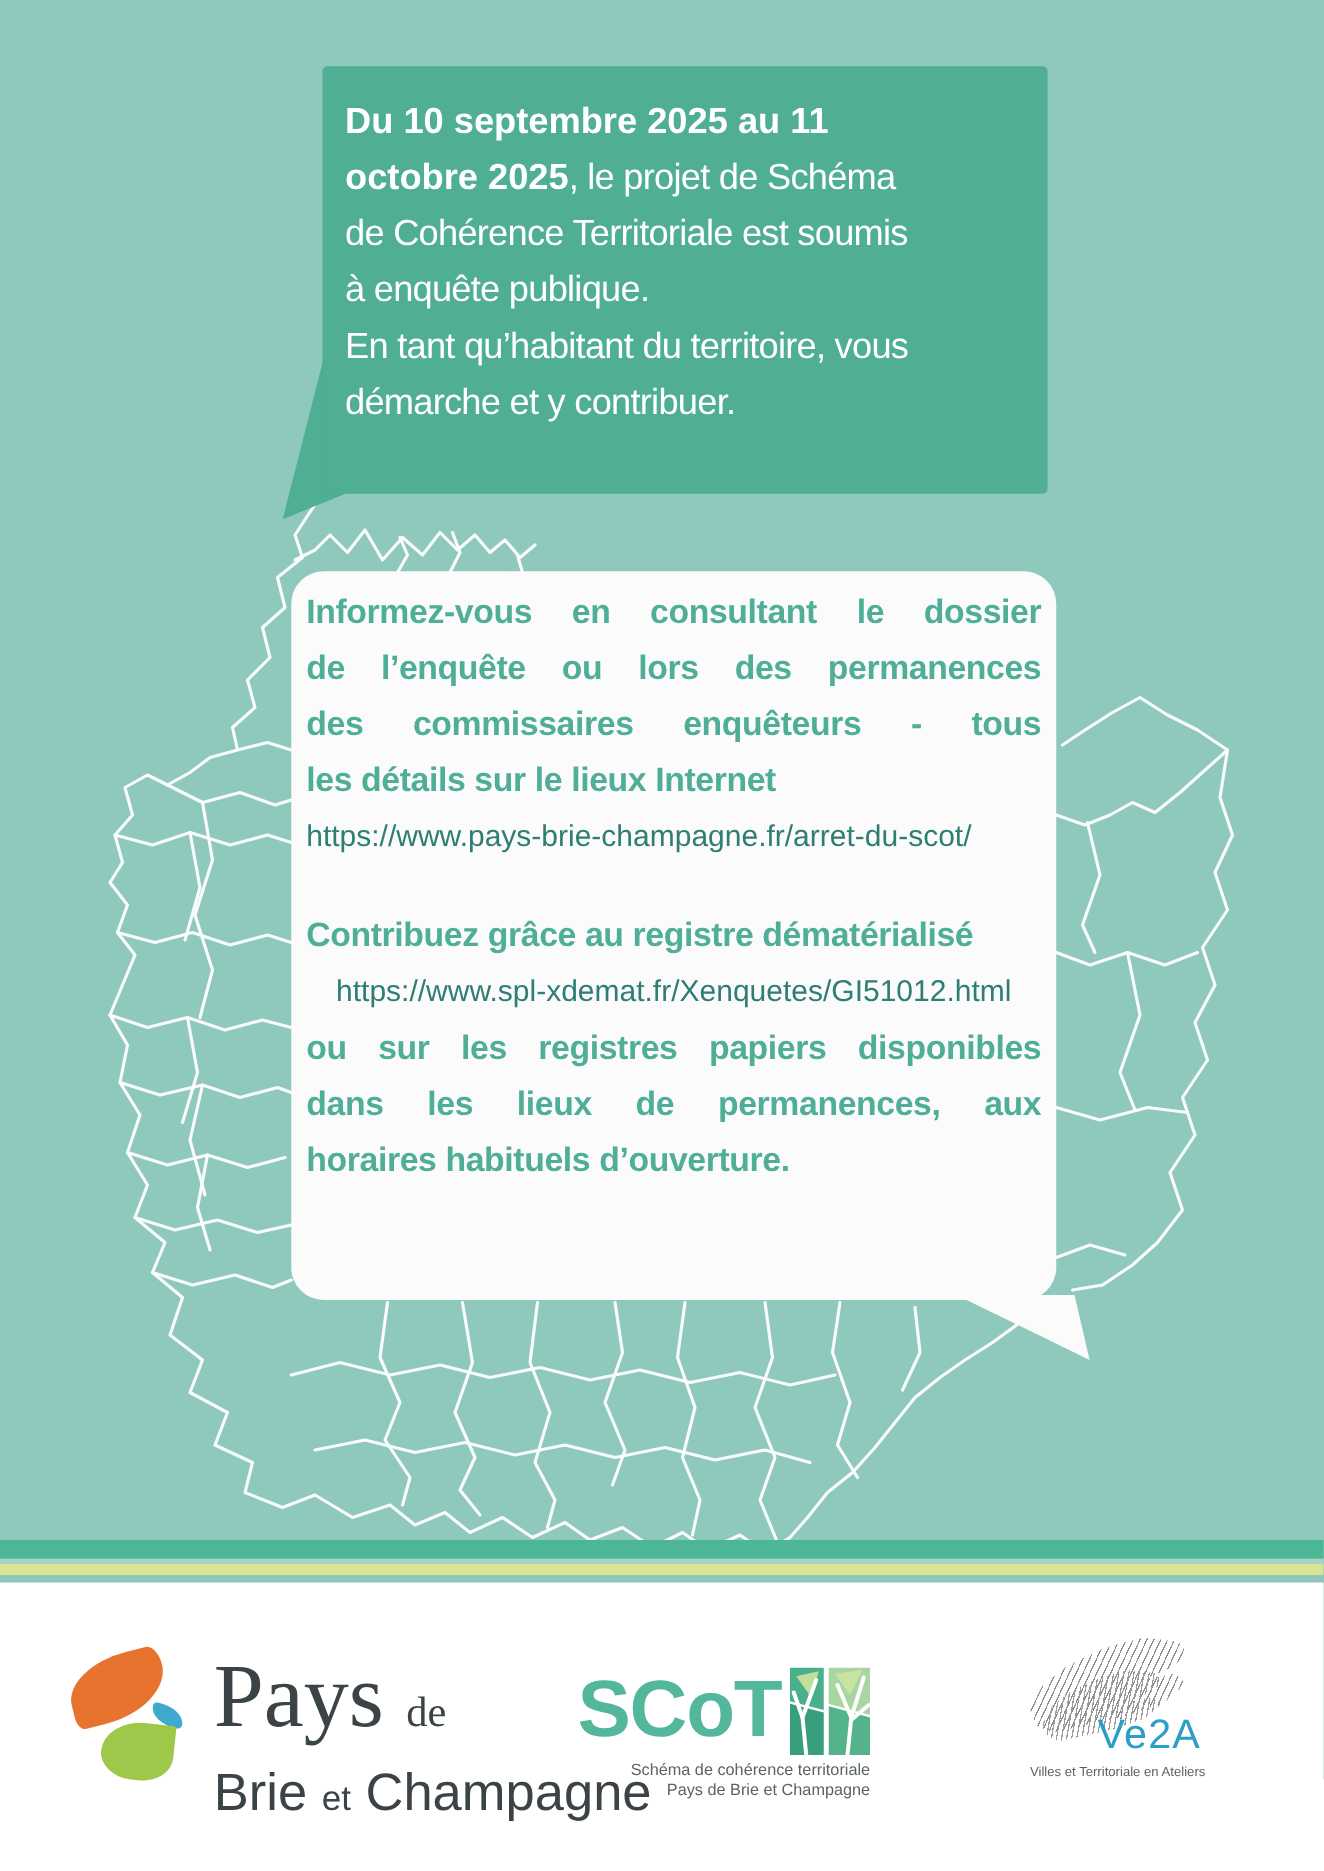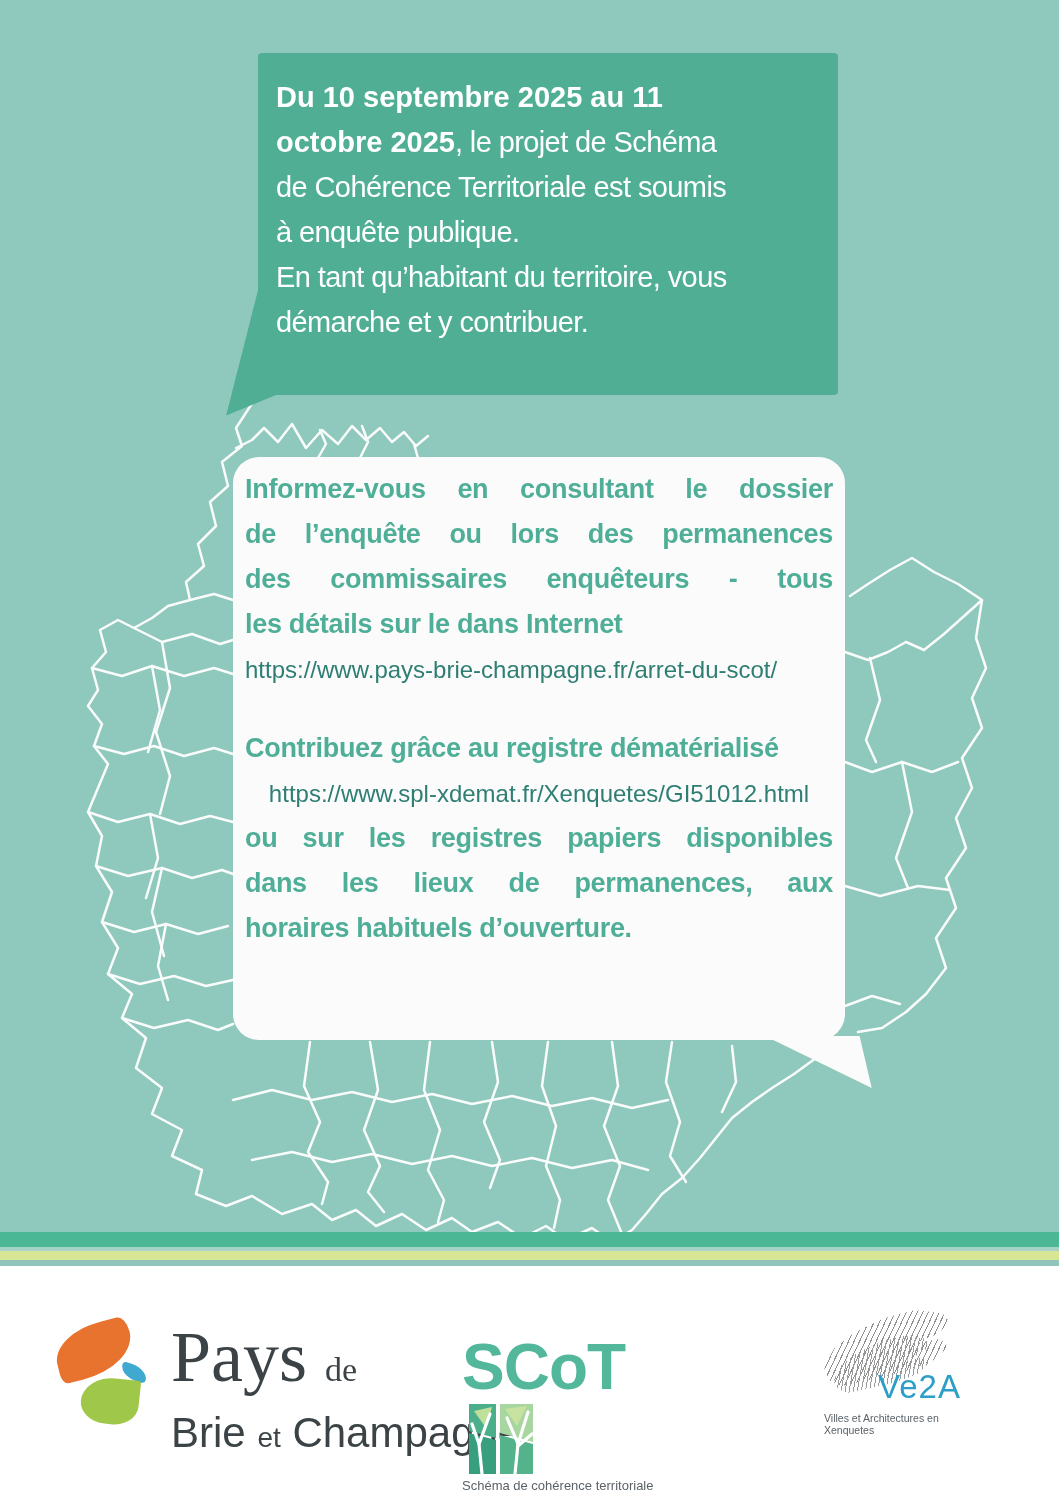--- a/index.html
+++ b/index.html
@@ -195,7 +195,7 @@
     <div class="jline">Informez-vous en consultant le dossier</div>
     <div class="jline">de l’enquête ou lors des permanences</div>
     <div class="jline">des commissaires enquêteurs - tous</div>
-    <div class="jline last">les détails sur le dans Internet</div>
+    <div class="jline last">les détails sur le lieux Internet</div>
     <div class="url-line">https://www.pays-brie-champagne.fr/arret-du-scot/</div>
 
     <div class="gap34"></div>

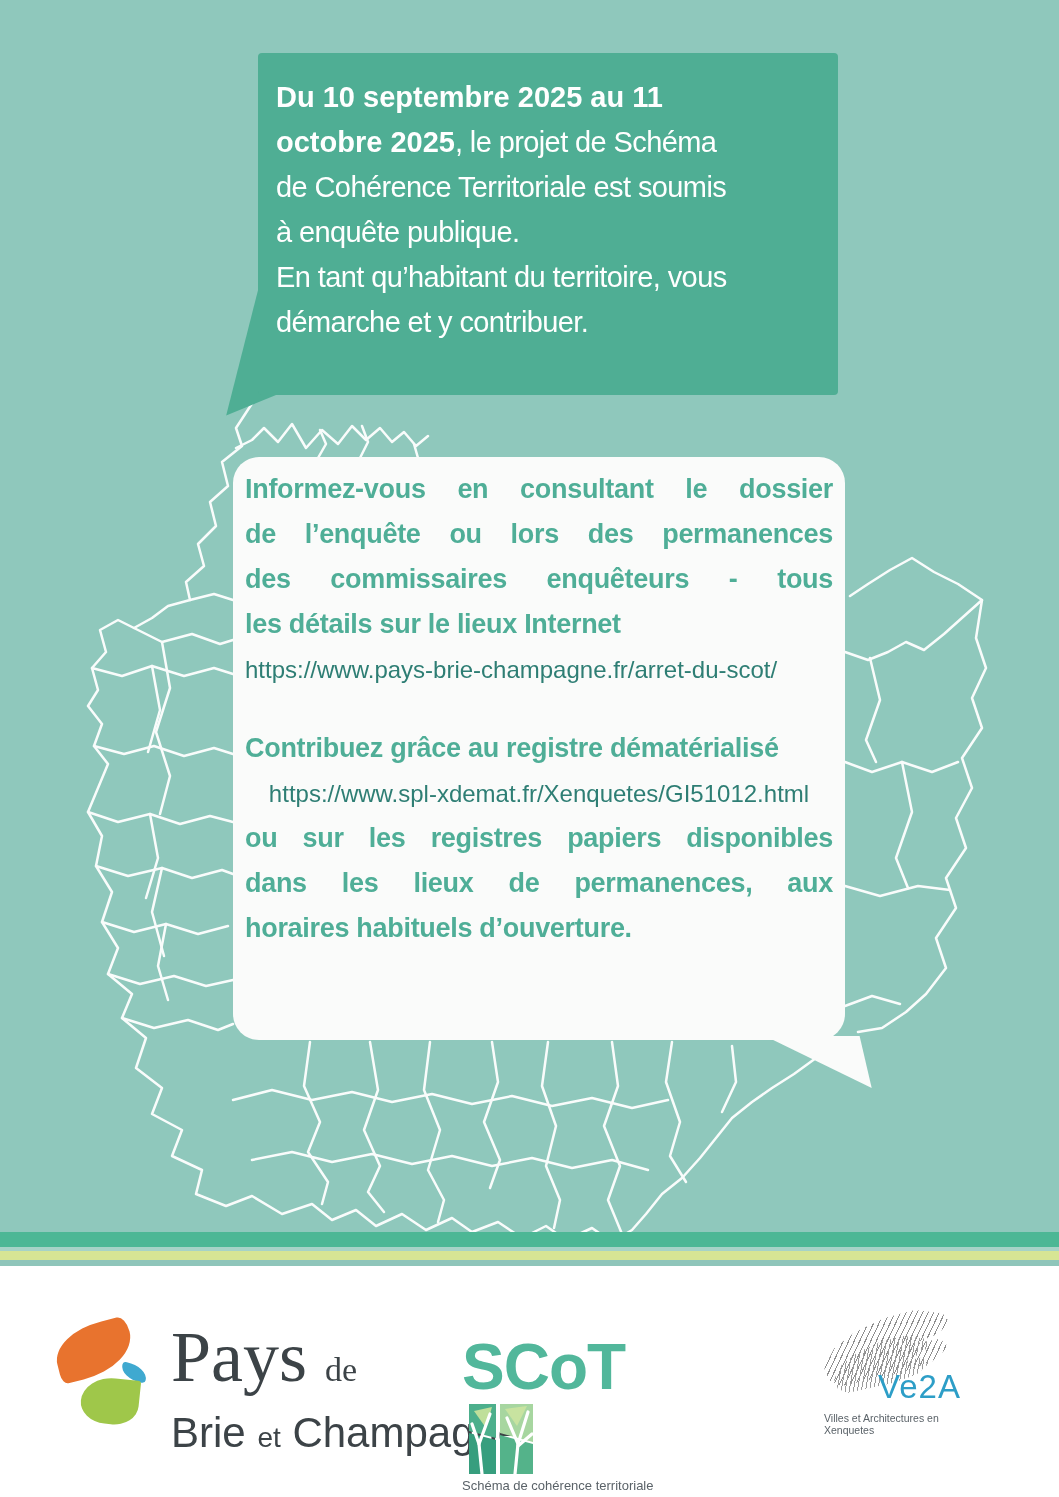--- a/index.html
+++ b/index.html
@@ -86,7 +86,7 @@
   .pays-line2 .et{font-size:28px;}
 
   .scot-logo{position:absolute;left:462px;top:66px;}
-  .scot-row{display:flex;align-items:flex-start;flex-direction:column;}
+  .scot-row{display:flex;align-items:flex-start;}
   .scot-title{
     font-weight:bold;font-size:64px;line-height:70px;
     color:var(--scot-teal,#52B79B);letter-spacing:-1px;

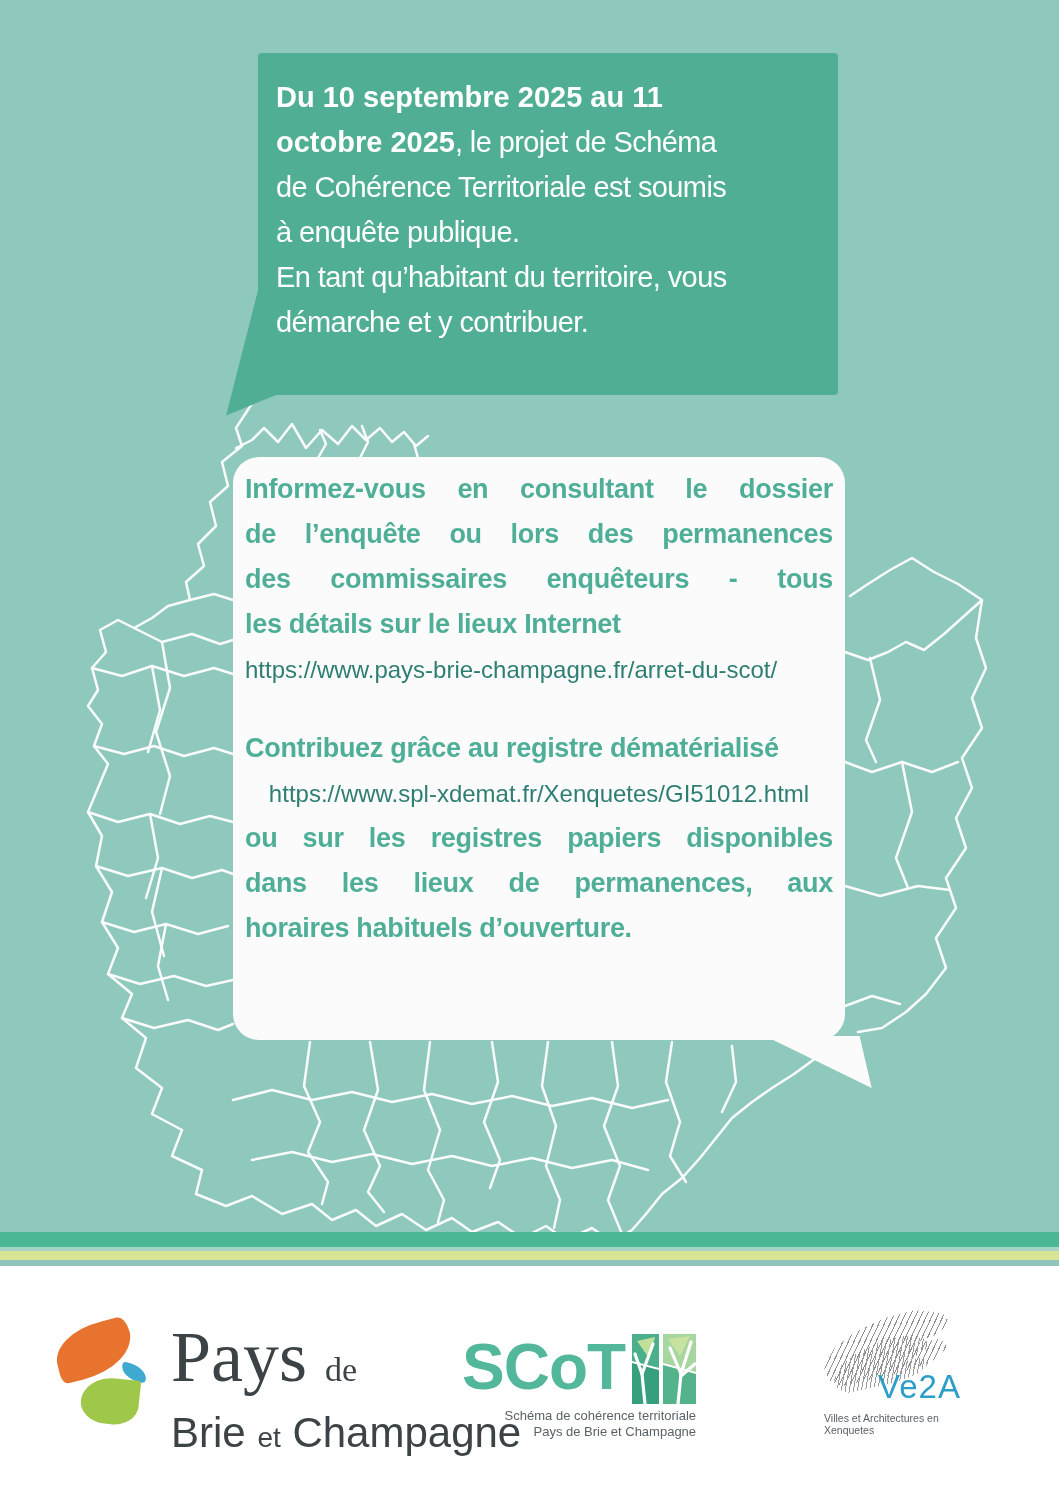--- a/index.html
+++ b/index.html
@@ -264,7 +264,7 @@
       <div class="feather"></div>
       <div class="feather small"></div>
       <div class="ve2a-title">Ve2A</div>
-      <div class="ve2a-subtitle">Villes et Architectures en Xenquetes</div>
+      <div class="ve2a-subtitle">Villes et Territoriale en Ateliers</div>
     </div>
 
   </div>

